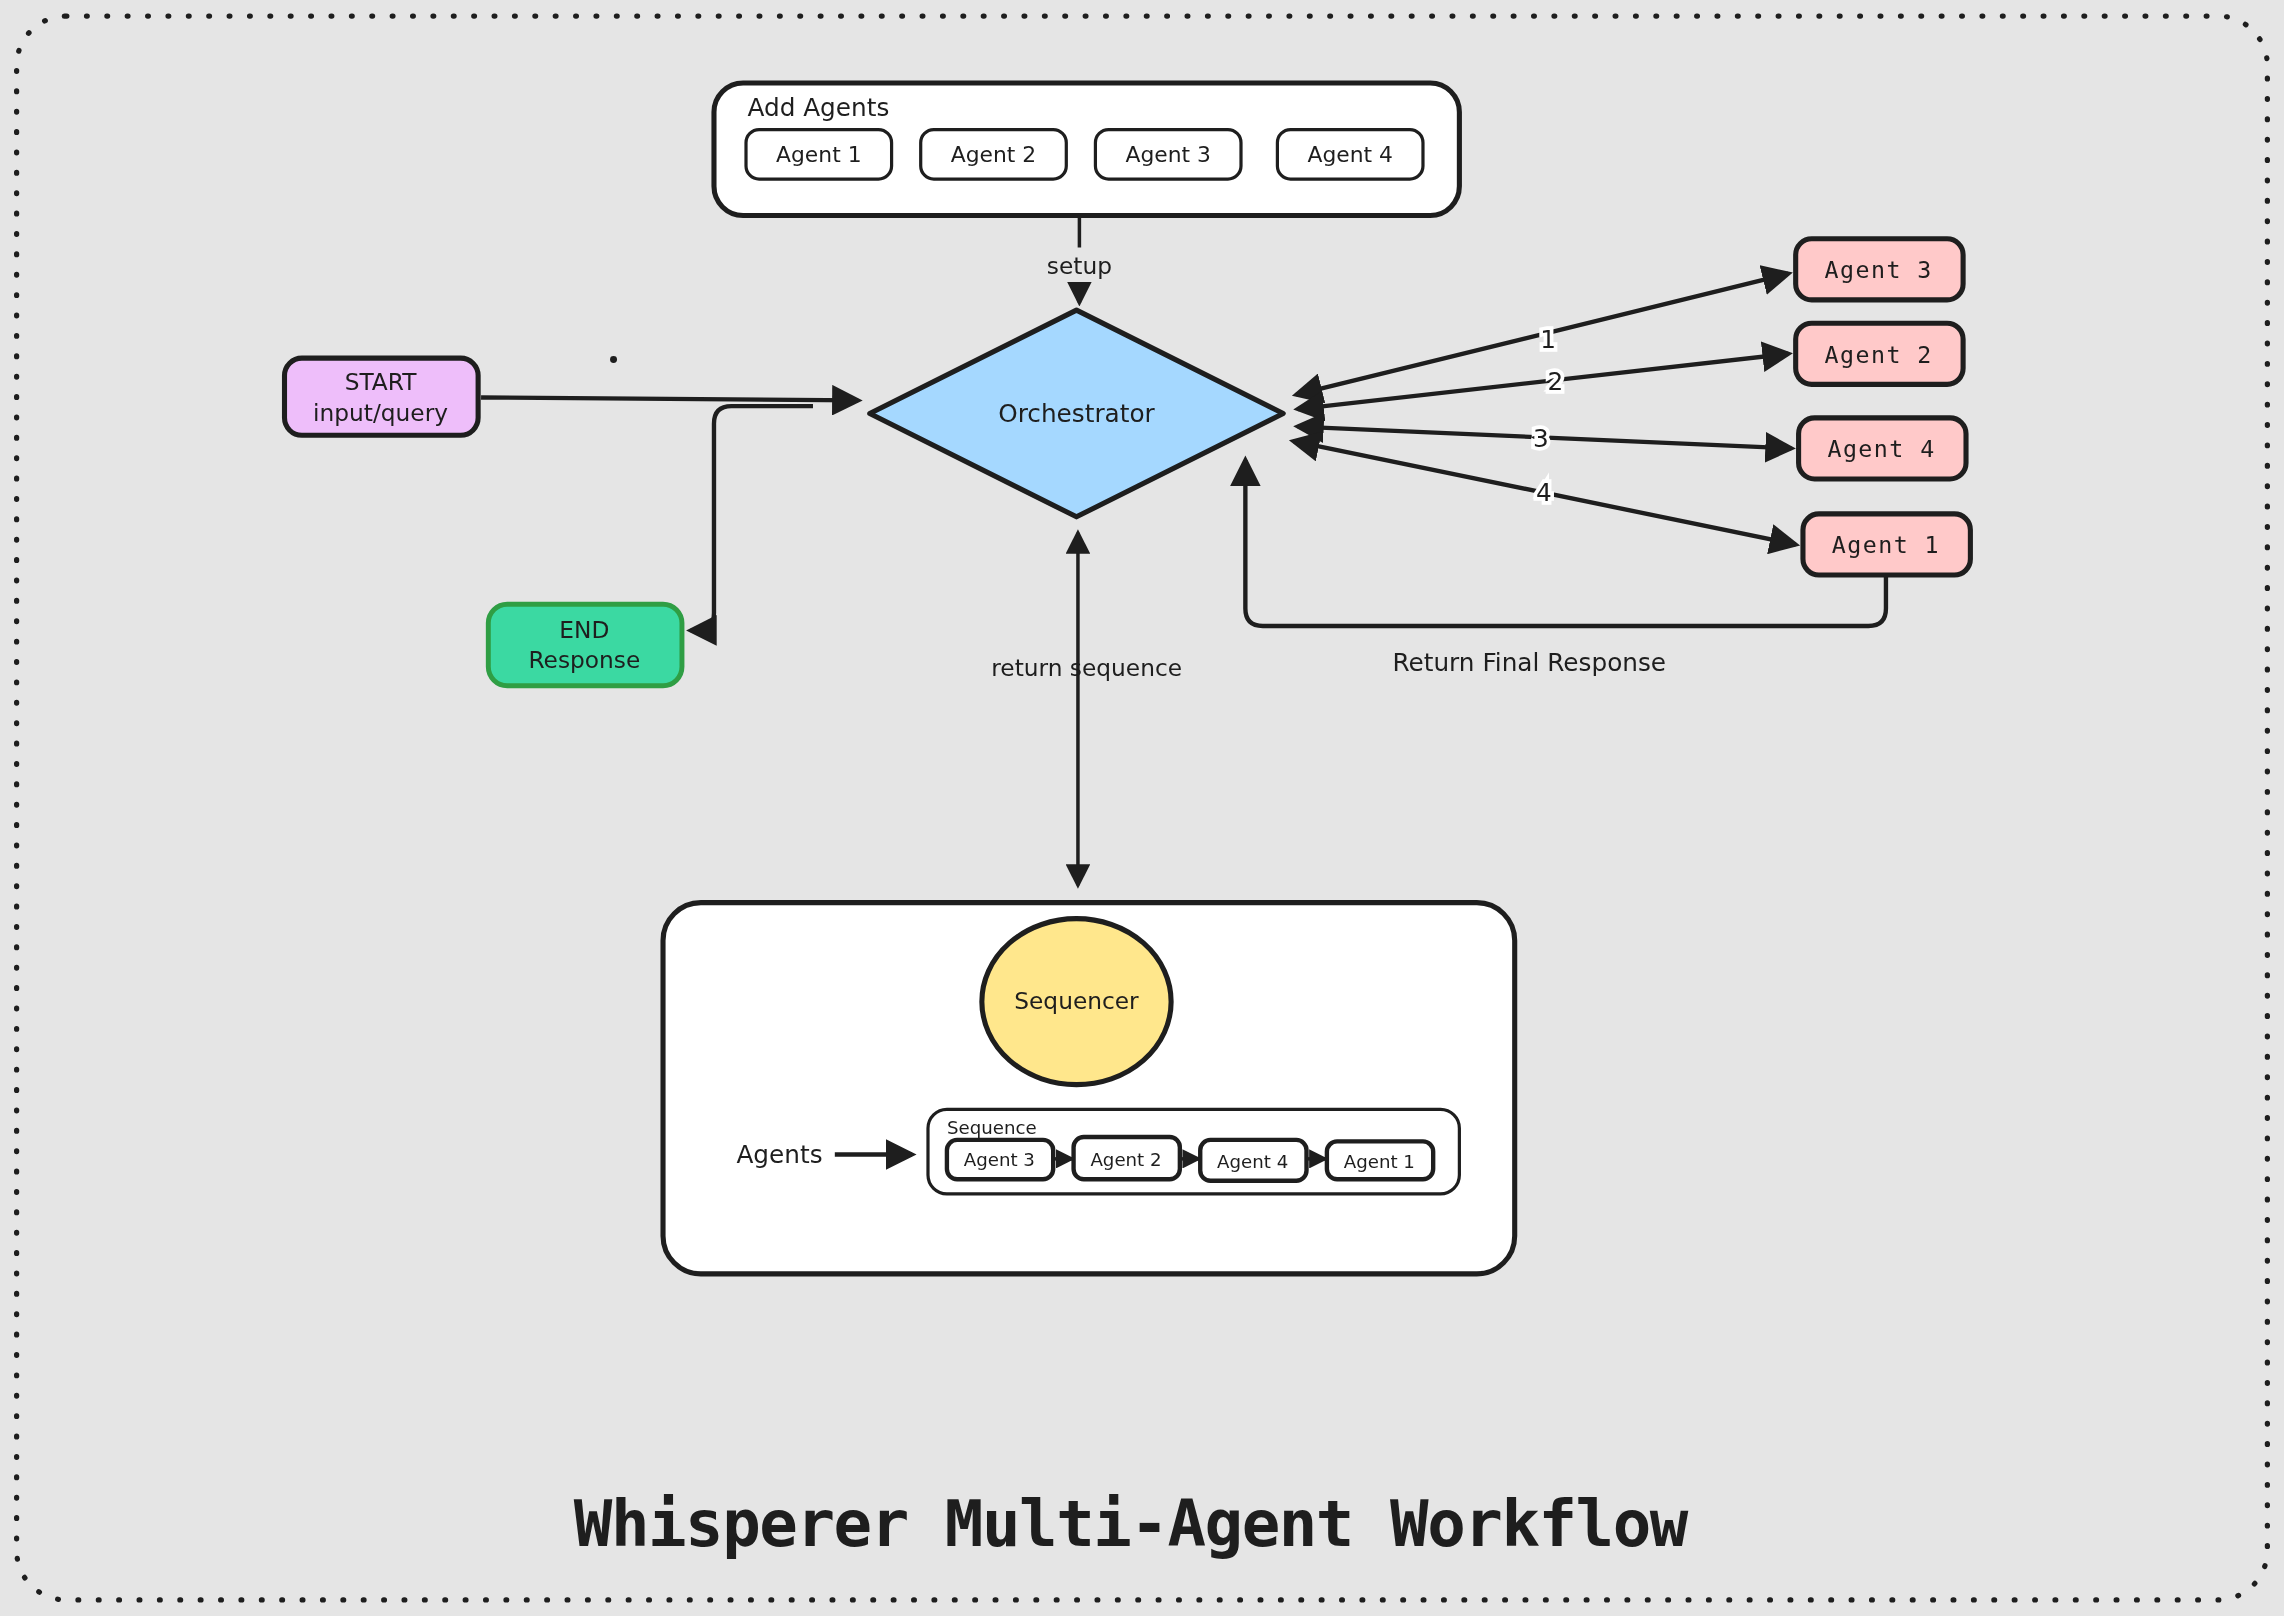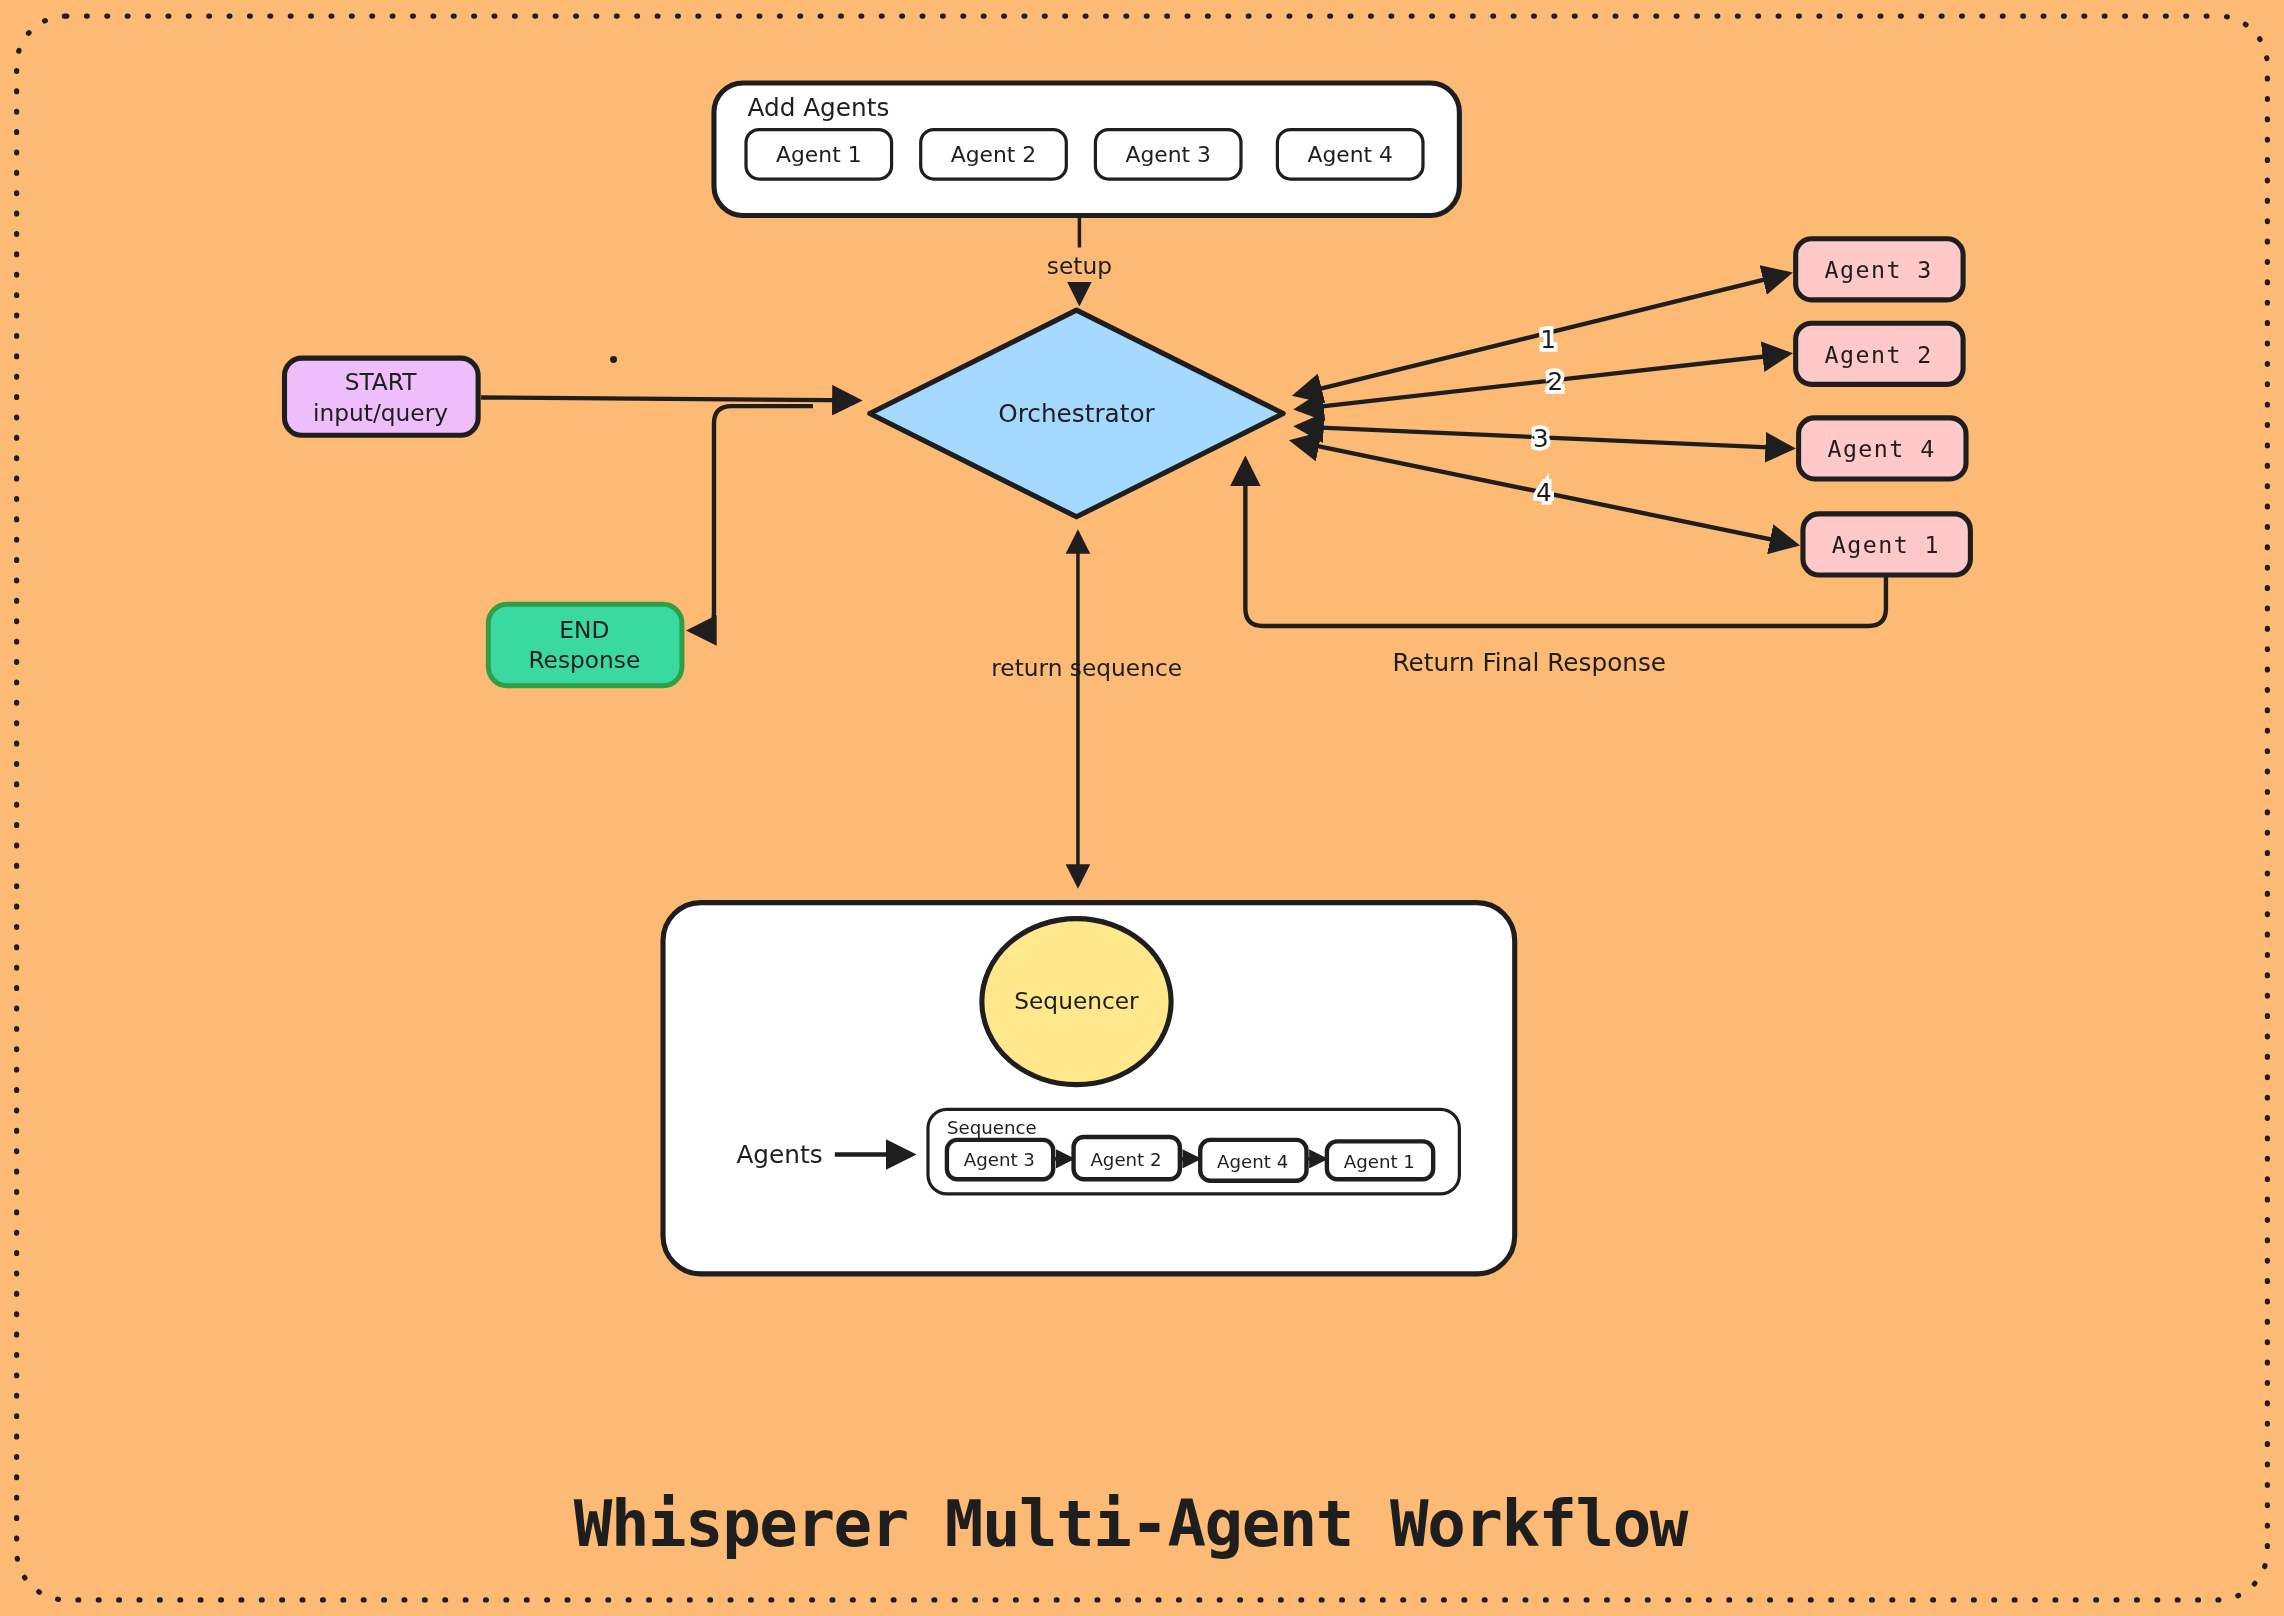--- a/index.html
+++ b/index.html
@@ -13,7 +13,7 @@
     display: flex;
     align-items: center;
     justify-content: center;
-    background: #fdba74;
+    background: #e5e5e5;
     text-decoration: underline;
   }
   svg { display: block; width: 100vw; height: auto; max-height: 100vh; }

